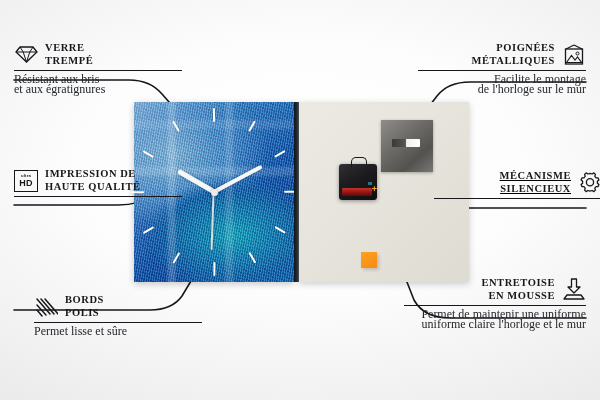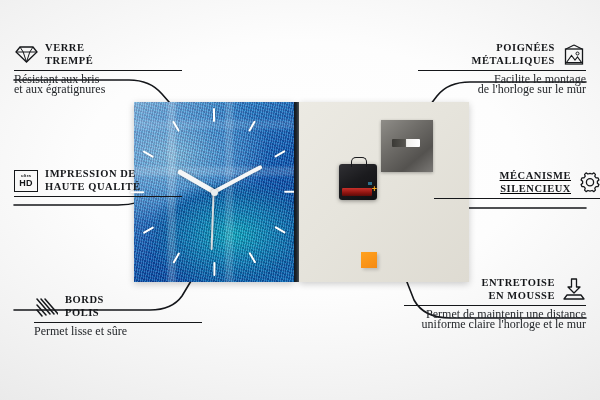--- a/index.html
+++ b/index.html
@@ -386,7 +386,7 @@
       <span class="feat-title"><span>ENTRETOISE</span><br><span>EN MOUSSE</span></span>
     </div>
     <div class="feat-rule"></div>
-    <div class="feat-desc"><span>Permet de maintenir une distance</span><br><span>uniforme claire l'horloge et le mur</span></div>
+    <div class="feat-desc"><span>Permet de maintenir une uniforme</span><br><span>uniforme claire l'horloge et le mur</span></div>
   </div>
 
 </div>

